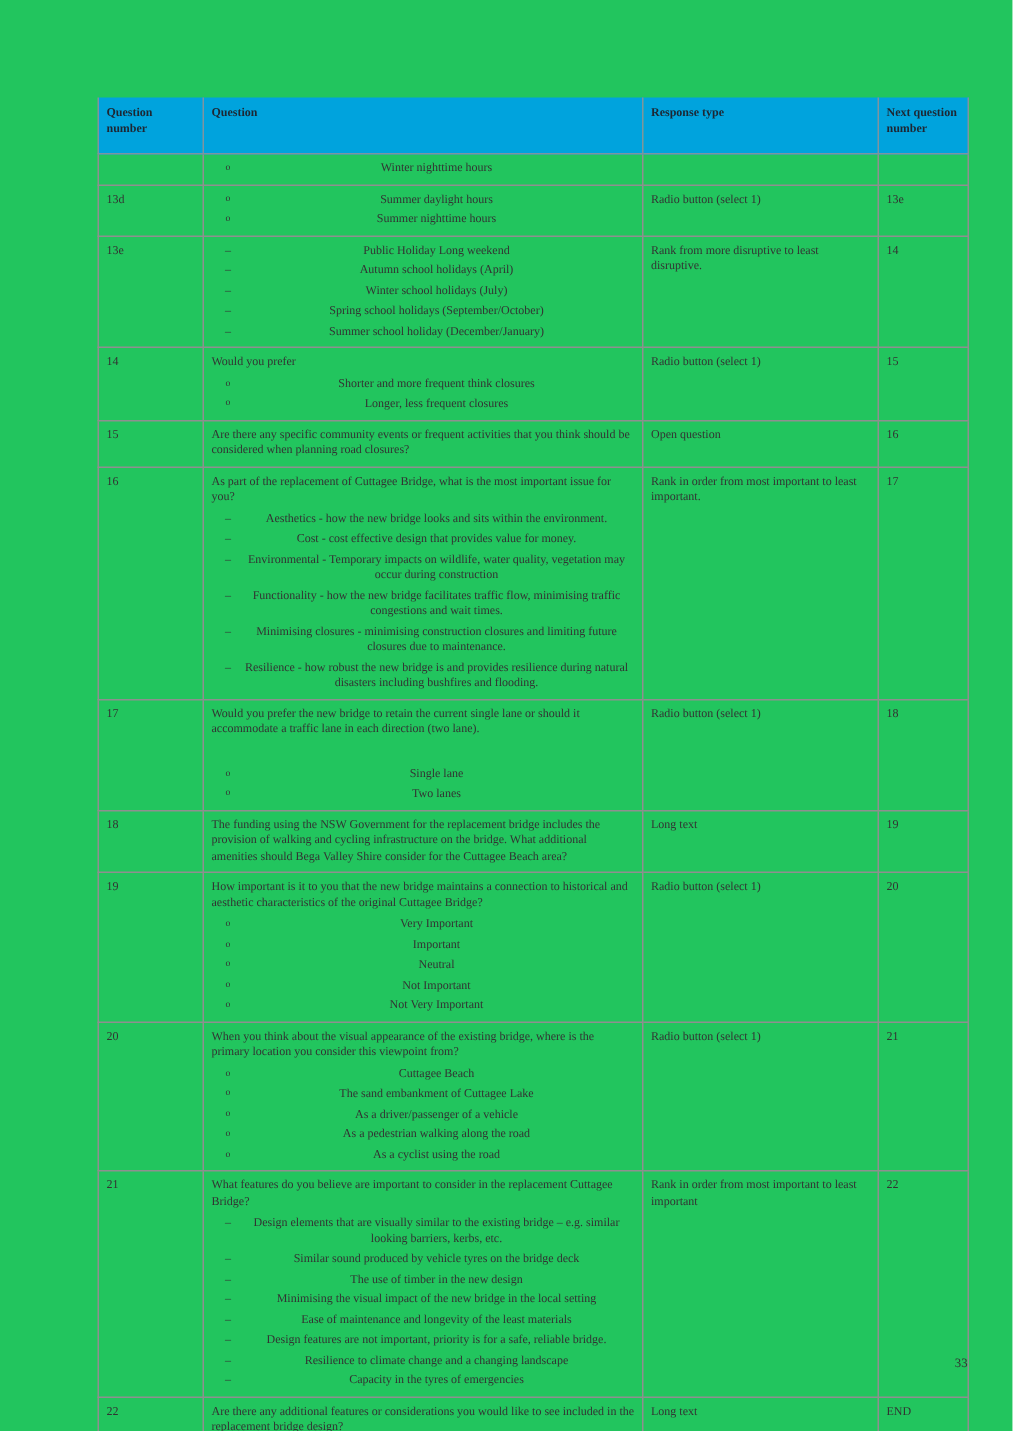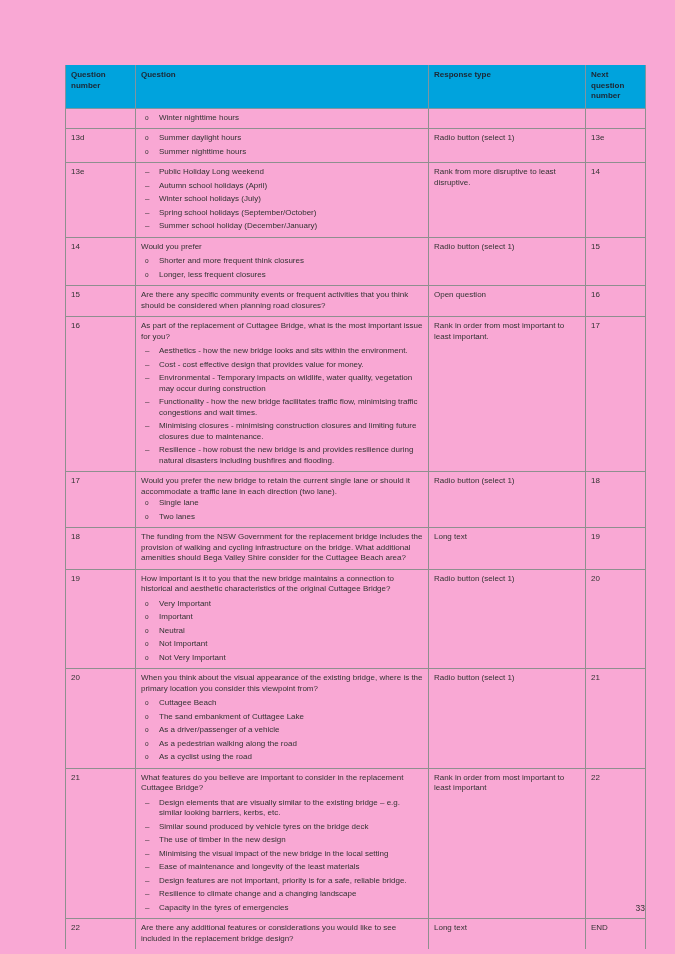--- a/index.html
+++ b/index.html
@@ -6,8 +6,8 @@
   .page{
     position:relative;
     width:675px;height:954px;
-    background:#f9a8d4;
-    font-family:Liberation Sans, sans-serif;
+    background:#22c55e;
+    font-family:Liberation Serif, serif;
     color:#333333;
     overflow:hidden;
   }

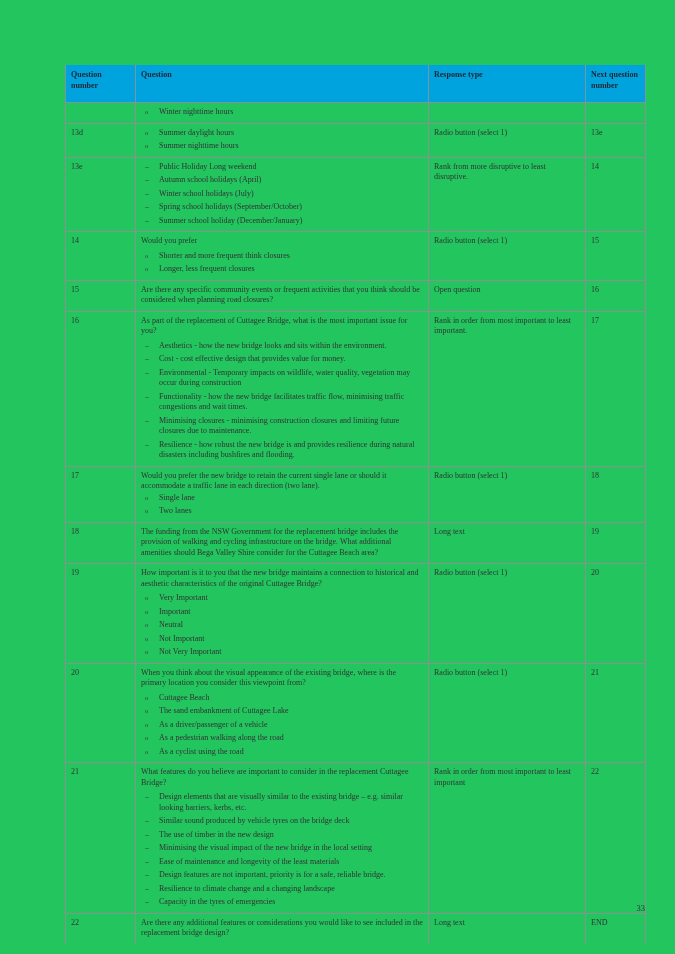--- a/index.html
+++ b/index.html
@@ -31,7 +31,7 @@
   table.qtable tr:last-child td{border-bottom:none;}
   .c-num{padding-left:6px;}
   .intro{margin:0;}
-  .item{display:flex;margin-top:3px;padding-left:4px;}
+  .item{display:flex;margin-top:3px;padding-left:4px;text-align:center;}
   .item:first-child{margin-top:0;}
   .marker{flex:none;width:14px;}
   .marker.m-o{font-size:6.5px;line-height:10.5px;}

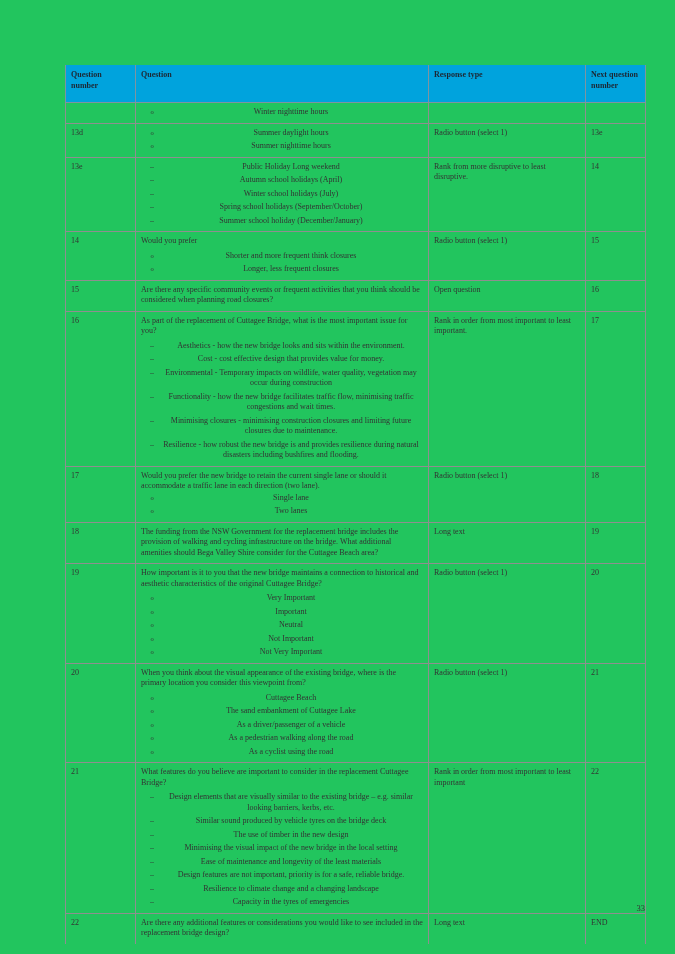--- a/index.html
+++ b/index.html
@@ -176,7 +176,7 @@
           <td class="c-num">17</td>
           <td>
             <div class="intro">Would you prefer the new bridge to retain the current single lane or should it accommodate a traffic lane in each direction (two lane).</div>
-            <div class="item" style="margin-top: 1px;">
+            <div class="item" style="margin-top: 19px;">
               <span class="marker m-o">o</span>
               <span class="itext">Single lane</span>
             </div>

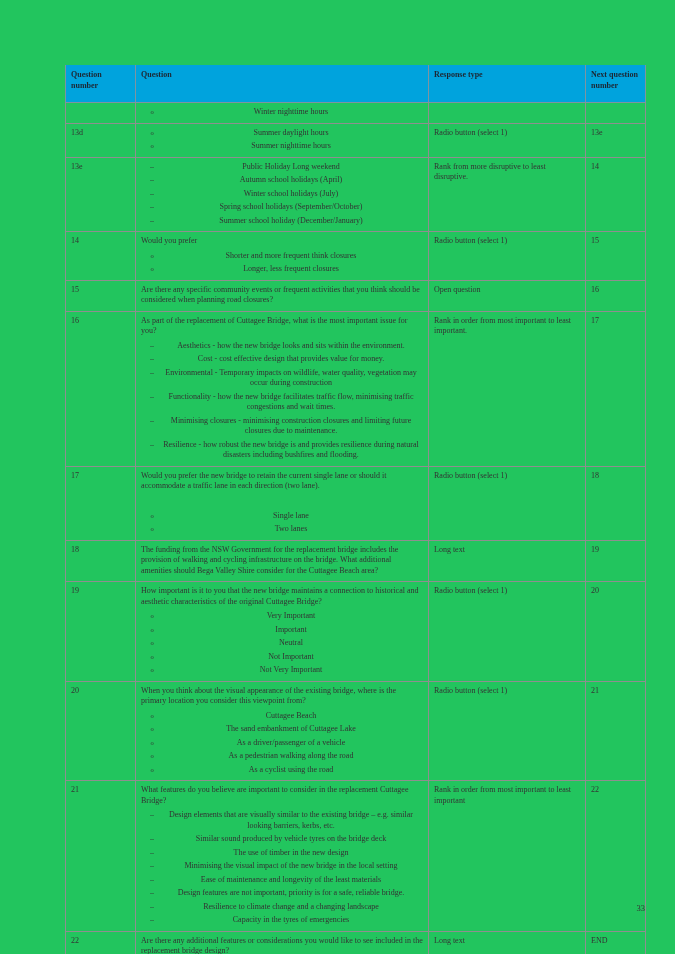--- a/index.html
+++ b/index.html
@@ -191,7 +191,7 @@
         <tr>
           <td class="c-num">18</td>
           <td>
-            <div class="intro">The funding from the NSW Government for the replacement bridge includes the provision of walking and cycling infrastructure on the bridge.  What additional amenities should Bega Valley Shire consider for the Cuttagee Beach area?</div>
+            <div class="intro">The funding using the NSW Government for the replacement bridge includes the provision of walking and cycling infrastructure on the bridge.  What additional amenities should Bega Valley Shire consider for the Cuttagee Beach area?</div>
           </td>
           <td>Long text</td>
           <td>19</td>

